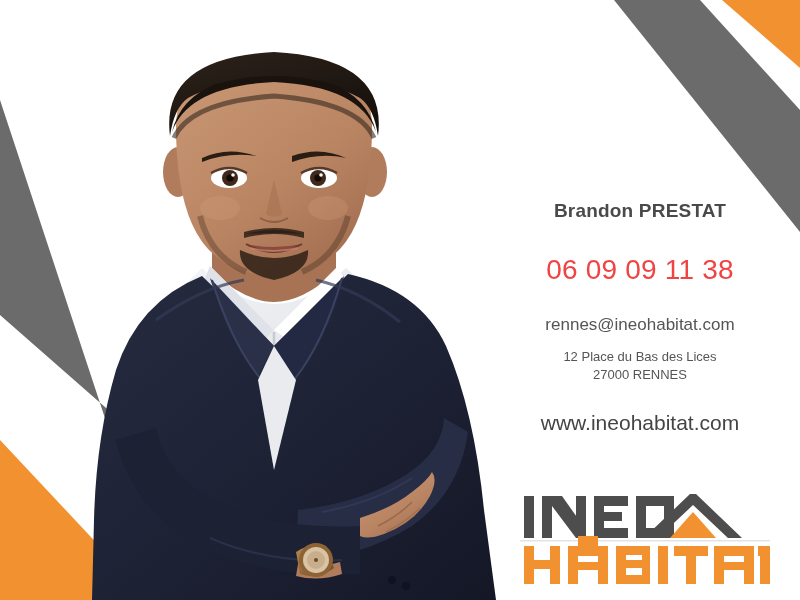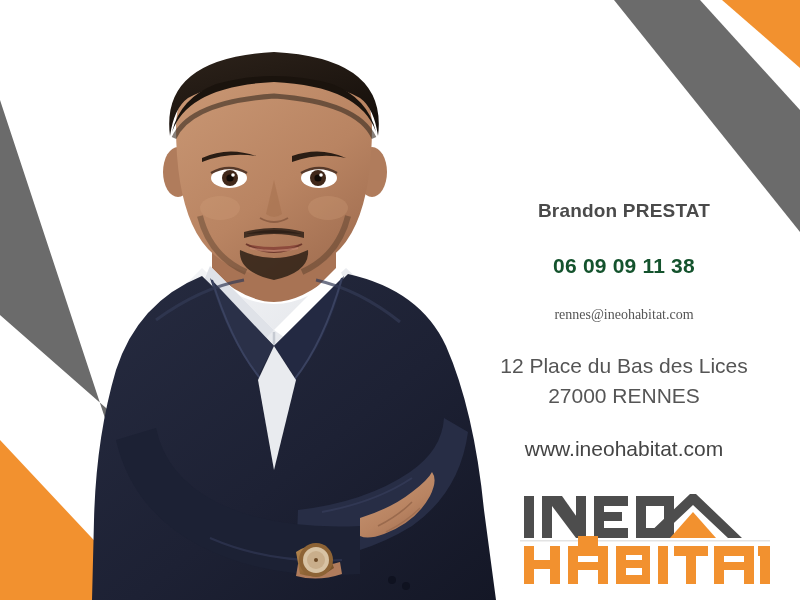--- a/index.html
+++ b/index.html
@@ -39,7 +39,7 @@
   
   .contact {
     position: absolute;
-    left: 472px;
+    left: 488px;
     top: 200px;
     width: 304px;
     text-align: center;

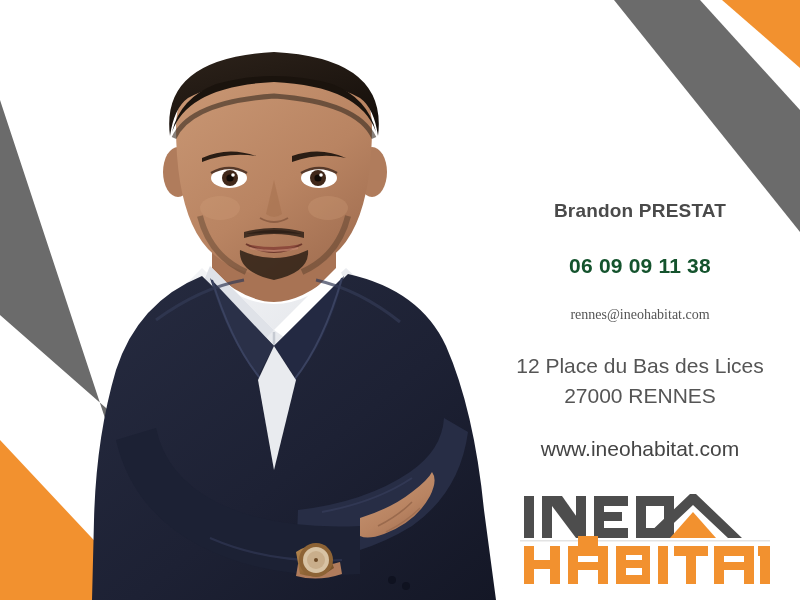--- a/index.html
+++ b/index.html
@@ -53,9 +53,9 @@
     margin: 0 0 30px 0;
   }
   .c-phone {
-    font-size: 21px;
-    font-weight: bold;
-    color: #14532d;
+    font-size: 28px;
+    font-weight: normal;
+    color: #ef4444;
     letter-spacing: .2px;
     line-height: 1.2;
     margin: 0 0 28px 0;

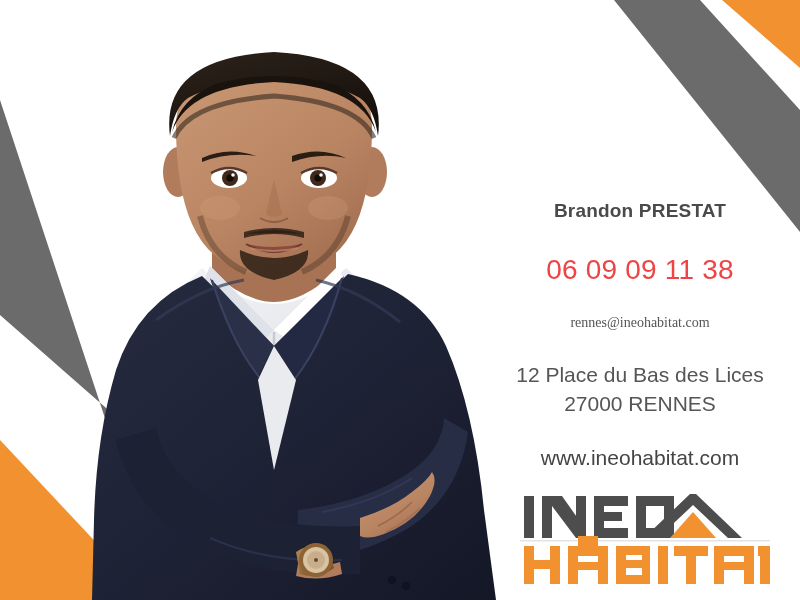--- a/index.html
+++ b/index.html
@@ -61,12 +61,11 @@
     margin: 0 0 28px 0;
   }
   .c-email {
-    font-size: 14px;
+    font-size: 17px;
     font-weight: normal;
     color: #555555;
     line-height: 1.25;
-    margin: 0 0 28px 0;
-    font-family: Liberation Serif, serif;
+    margin: 0 0 12px 0;
   }
   .c-address {
     font-size: 21px;

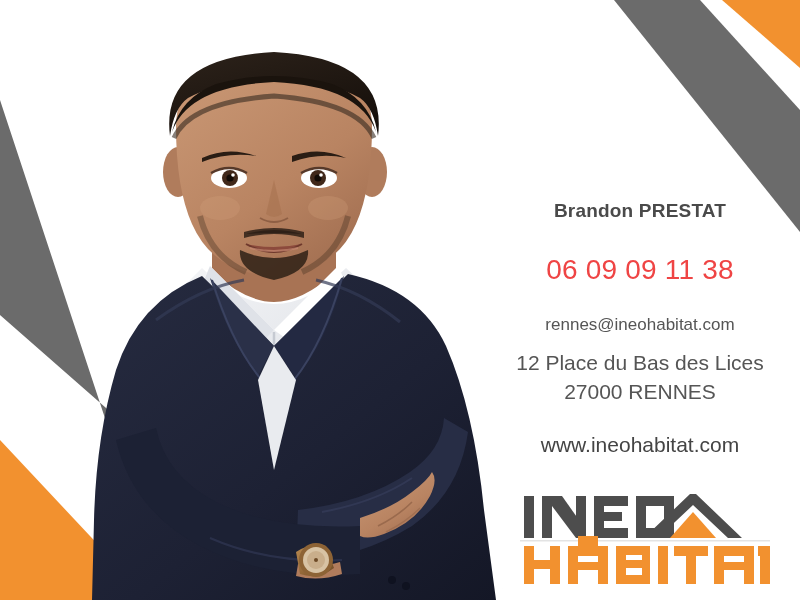--- a/index.html
+++ b/index.html
@@ -68,7 +68,7 @@
     margin: 0 0 12px 0;
   }
   .c-address {
-    font-size: 21px;
+    font-size: 13px;
     color: #555555;
     line-height: 1.4;
     margin: 0 0 26px 0;

